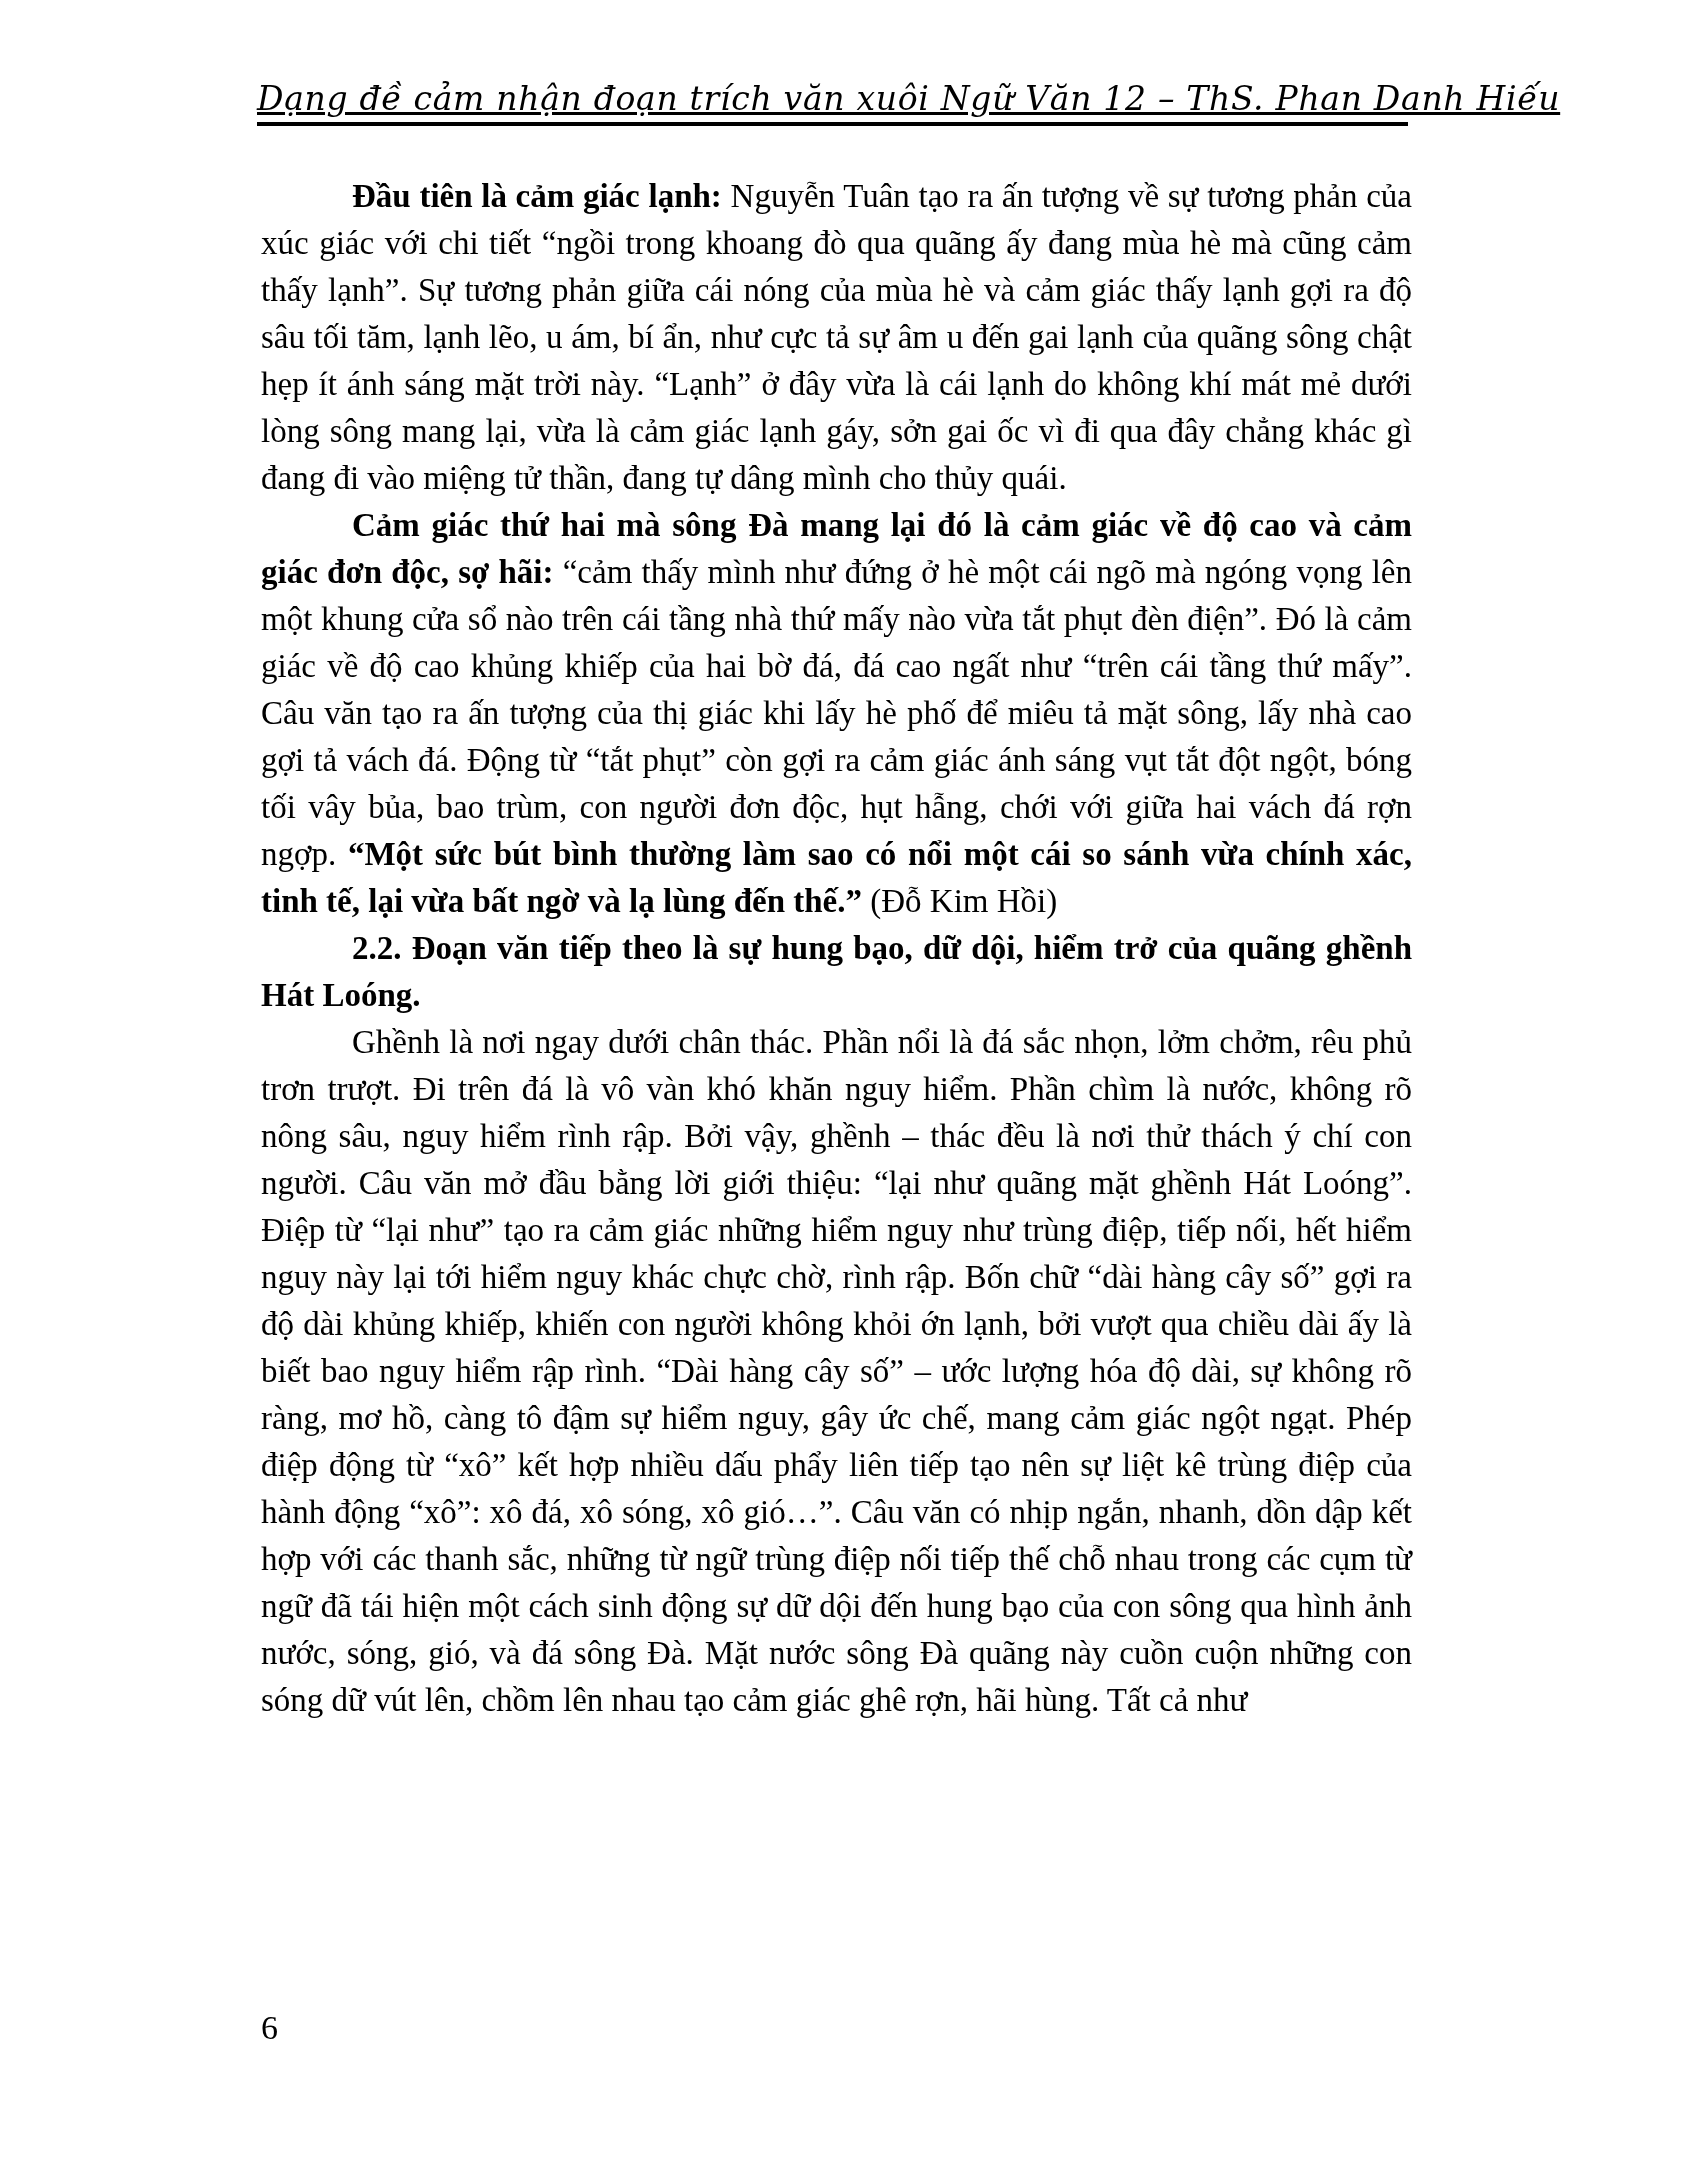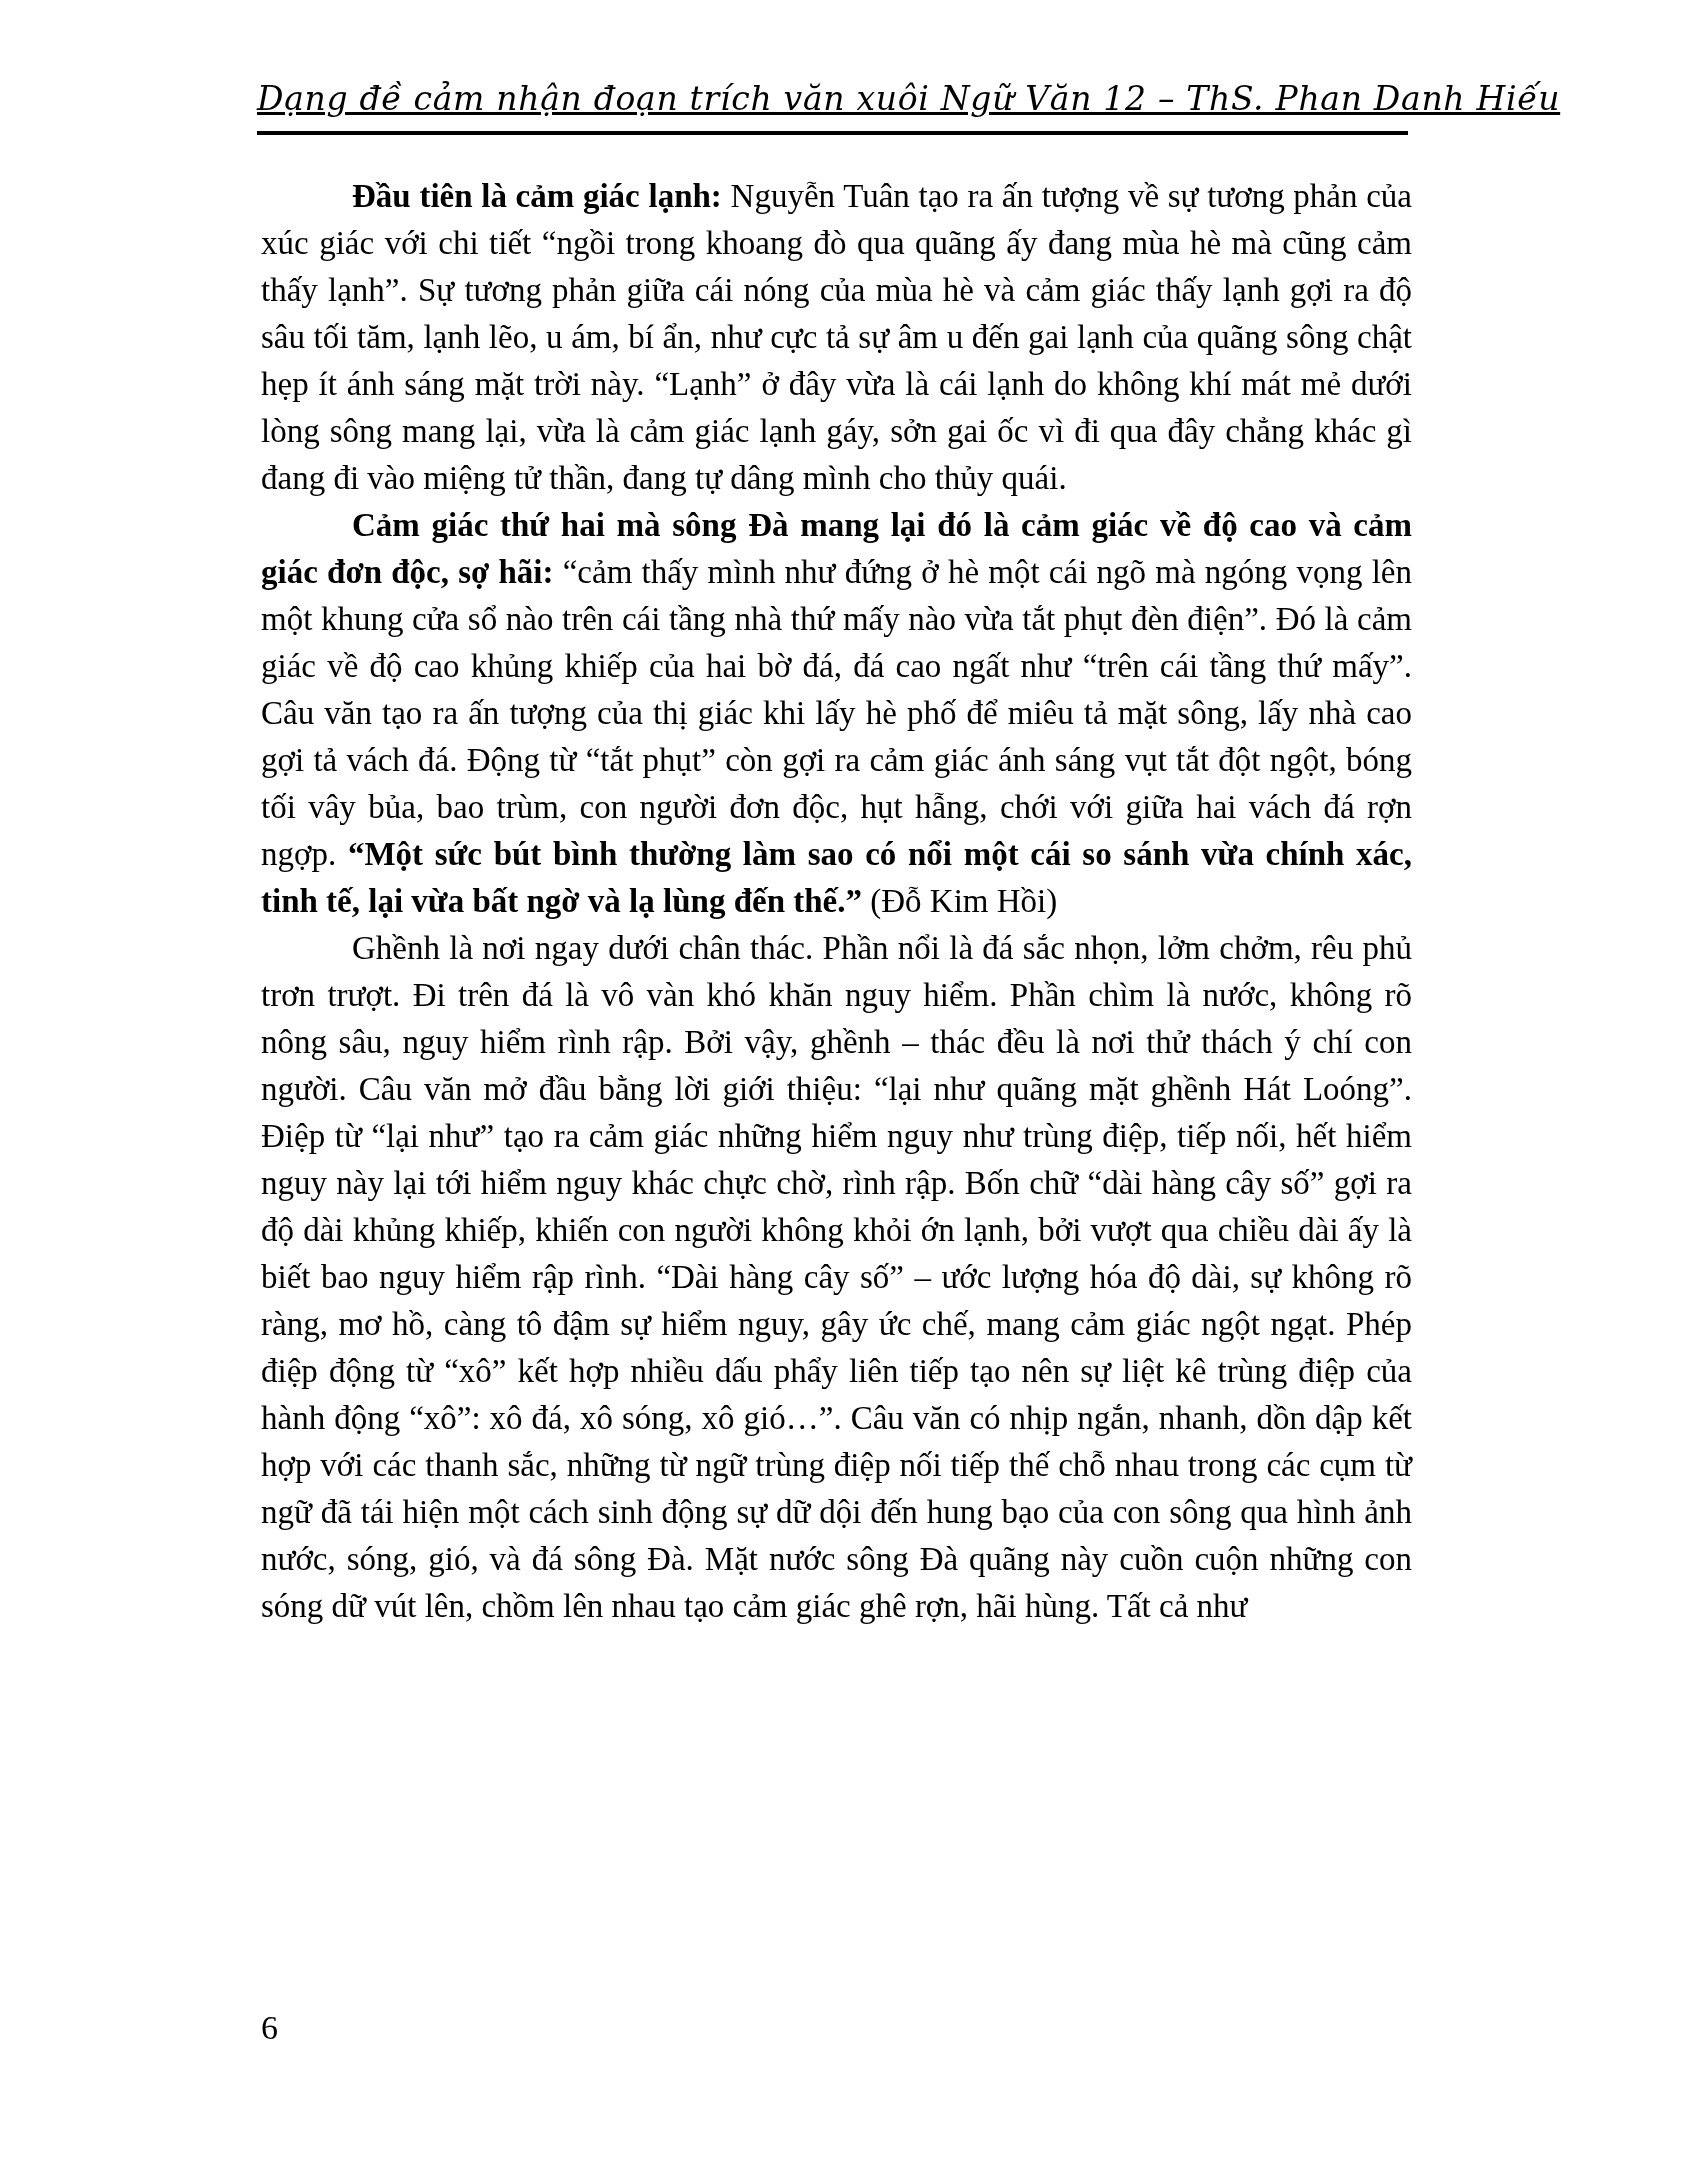--- a/index.html
+++ b/index.html
@@ -23,7 +23,7 @@
     width: 1151px;
     text-align: center;
     border-bottom: 4.6px solid #000000;
-    padding-bottom: 13px;
+    padding-bottom: 4px;
   }
   .header-title {
     font-family: "DejaVu Serif", serif;

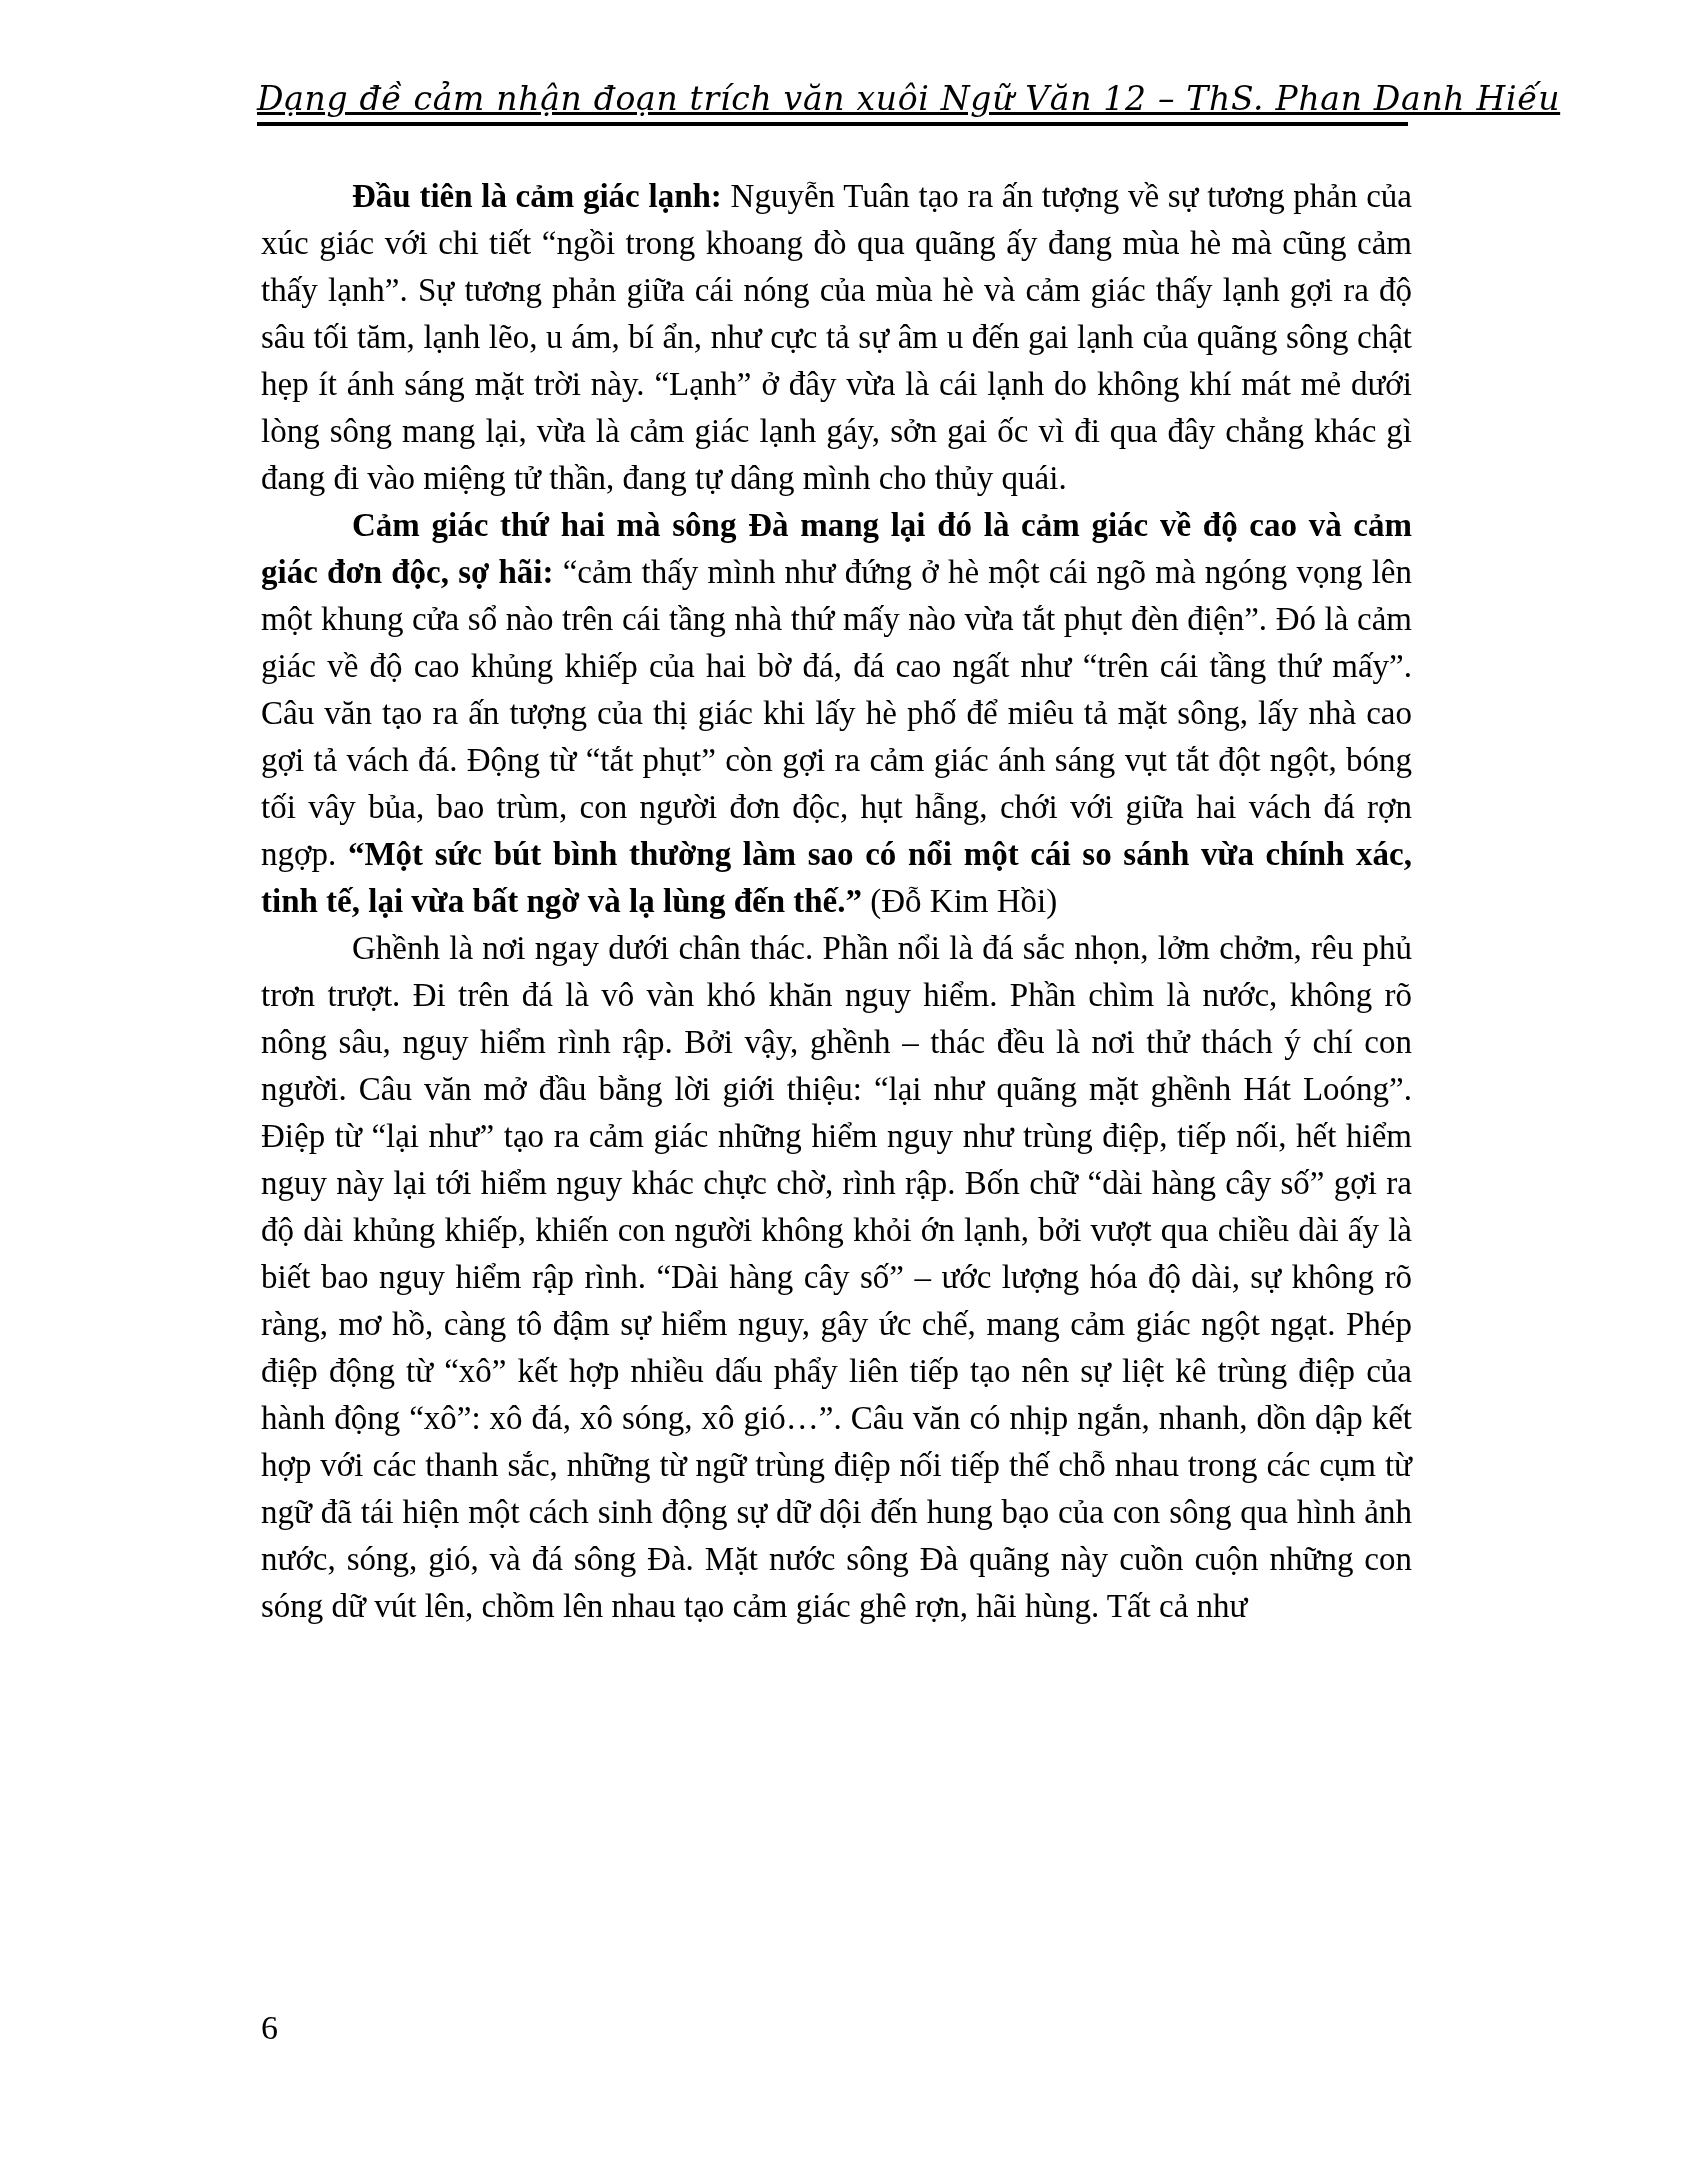--- a/index.html
+++ b/index.html
@@ -70,6 +70,7 @@
   <div class="body-text">
       <p><span class="b">Đầu tiên là cảm giác lạnh: </span><span>Nguyễn Tuân tạo ra ấn tượng về sự tương phản của xúc giác với chi tiết “ngồi trong khoang đò qua quãng ấy đang mùa hè mà cũng cảm thấy lạnh”. Sự tương phản giữa cái nóng của mùa hè và cảm giác thấy lạnh gợi ra độ sâu tối tăm, lạnh lẽo, u ám, bí ẩn, như cực tả sự âm u đến gai lạnh của quãng sông chật hẹp ít ánh sáng mặt trời này. “Lạnh” ở đây vừa là cái lạnh do không khí mát mẻ dưới lòng sông mang lại, vừa là cảm giác lạnh gáy, sởn gai ốc vì đi qua đây chẳng khác gì đang đi vào miệng tử thần, đang tự dâng mình cho thủy quái.</span></p>
       <p><span class="b">Cảm giác thứ hai mà sông Đà mang lại đó là cảm giác về độ cao và cảm giác đơn độc, sợ hãi: </span><span>“cảm thấy mình như đứng ở hè một cái ngõ mà ngóng vọng lên một khung cửa sổ nào trên cái tầng nhà thứ mấy nào vừa tắt phụt đèn điện”. Đó là cảm giác về độ cao khủng khiếp của hai bờ đá, đá cao ngất như “trên cái tầng thứ mấy”. Câu văn tạo ra ấn tượng của thị giác khi lấy hè phố để miêu tả mặt sông, lấy nhà cao gợi tả vách đá. Động từ “tắt phụt” còn gợi ra cảm giác ánh sáng vụt tắt đột ngột, bóng tối vây bủa, bao trùm, con người đơn độc, hụt hẫng, chới với giữa hai vách đá rợn ngợp. </span><span class="b">“Một sức bút bình thường làm sao có nổi một cái so sánh vừa chính xác, tinh tế, lại vừa bất ngờ và lạ lùng đến thế.”</span><span> (Đỗ Kim Hồi)</span></p>
+      <p><span class="b">2.2. Đoạn văn tiếp theo là sự hung bạo, dữ dội, hiểm trở của quãng ghềnh Hát Loóng.</span></p>
       <p><span>Ghềnh là nơi ngay dưới chân thác. Phần nổi là đá sắc nhọn, lởm chởm, rêu phủ trơn trượt. Đi trên đá là vô vàn khó khăn nguy hiểm. Phần chìm là nước, không rõ nông sâu, nguy hiểm rình rập. Bởi vậy, ghềnh – thác đều là nơi thử thách ý chí con người. Câu văn mở đầu bằng lời giới thiệu: “lại như quãng mặt ghềnh Hát Loóng”. Điệp từ “lại như” tạo ra cảm giác những hiểm nguy như trùng điệp, tiếp nối, hết hiểm nguy này lại tới hiểm nguy khác chực chờ, rình rập.  Bốn chữ “dài hàng cây số” gợi ra độ dài khủng khiếp, khiến con người không khỏi ớn lạnh, bởi vượt qua chiều dài ấy là biết bao nguy hiểm rập rình. “Dài hàng cây số” – ước lượng hóa độ dài, sự không rõ ràng, mơ hồ, càng tô đậm sự hiểm nguy, gây ức chế, mang cảm giác ngột ngạt. Phép điệp động từ “xô” kết hợp nhiều dấu phẩy liên tiếp tạo nên sự liệt kê trùng điệp của hành động “xô”: xô đá, xô sóng, xô gió…”. Câu văn có nhịp ngắn, nhanh, dồn dập kết hợp với các thanh sắc, những từ ngữ trùng điệp nối tiếp thế chỗ nhau trong các cụm từ ngữ đã tái hiện một cách sinh động sự dữ dội đến hung bạo của con sông qua hình ảnh nước, sóng, gió, và đá sông Đà. Mặt nước sông Đà quãng này cuồn cuộn những con sóng dữ vút lên, chồm lên nhau tạo cảm giác ghê rợn, hãi hùng. Tất cả như</span></p>
     </div>
 

